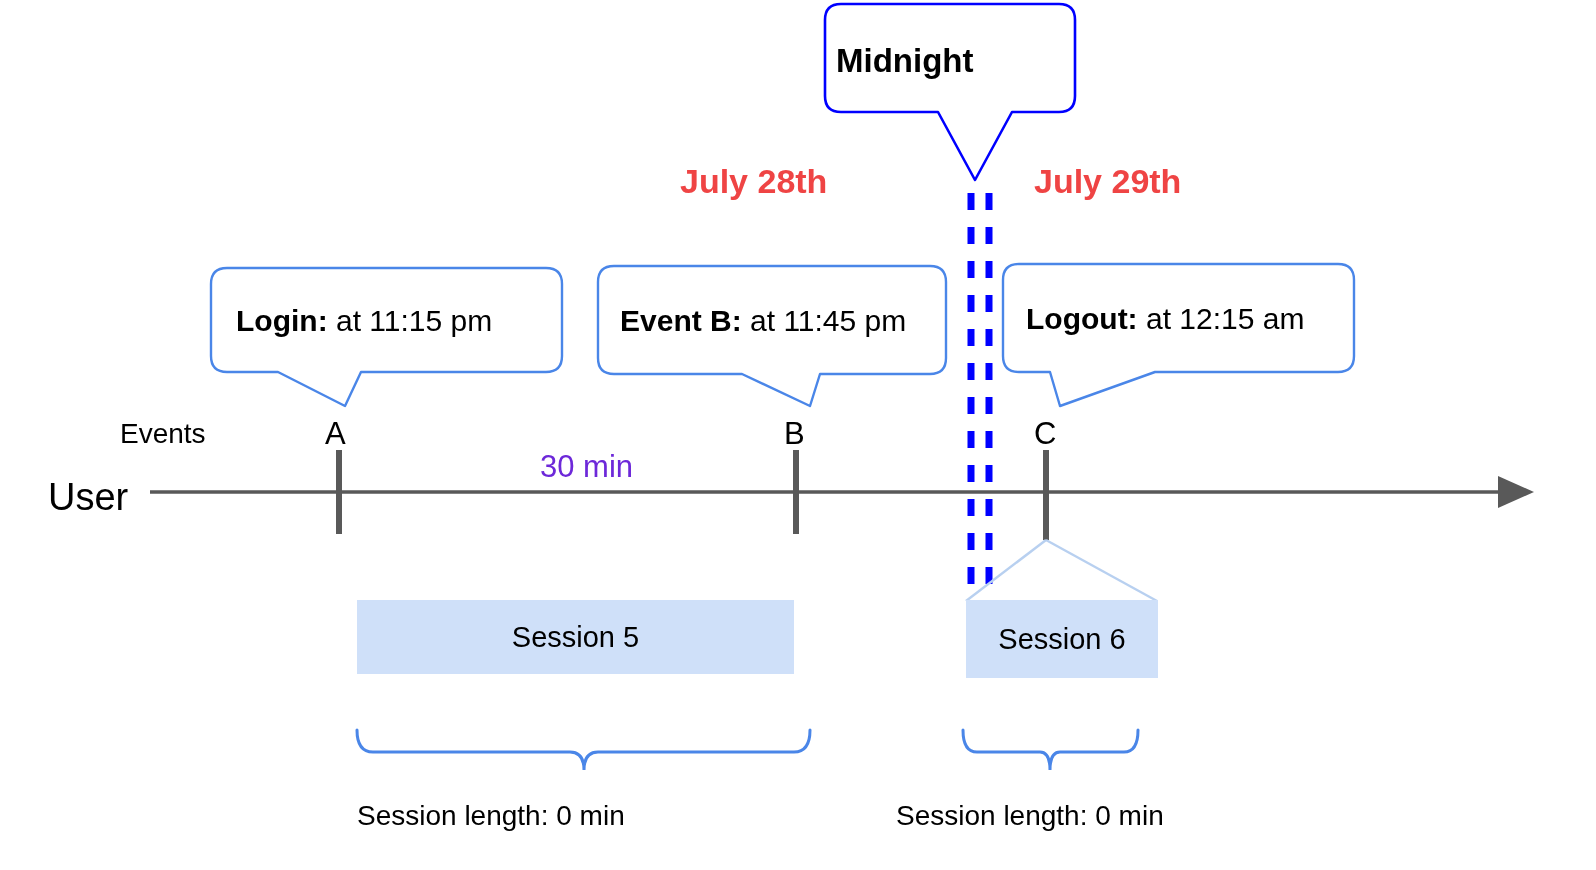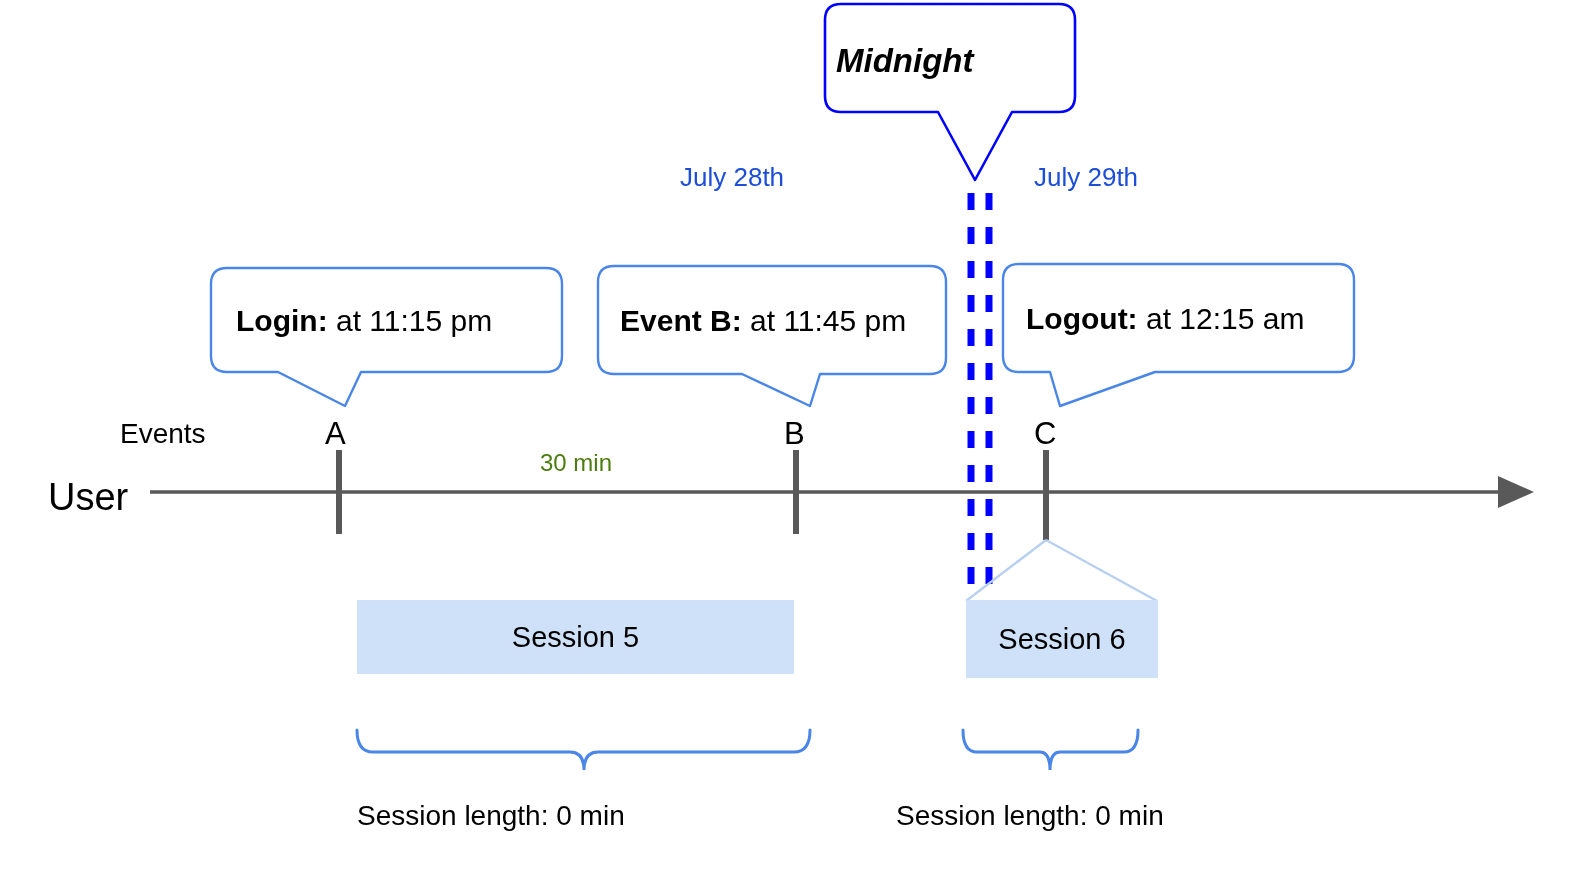--- a/index.html
+++ b/index.html
@@ -133,7 +133,7 @@
              Q 1050,752 1060,752 L 1124,752 Q 1138,752 1138,730" fill="none" stroke="#4a86e8" stroke-width="3" stroke-linecap="round"></path>
   </svg>
 
-  <div class="midnight-text" style="left:836px; top:42px;font-style:italic;">Midnight</div>
+  <div class="midnight-text" style="left:836px; top:42px;">Midnight</div>
 
   <div class="date-text" style="left:680px; top:162px;">July 28th</div>
   <div class="date-text" style="left:1034px; top:162px;">July 29th</div>

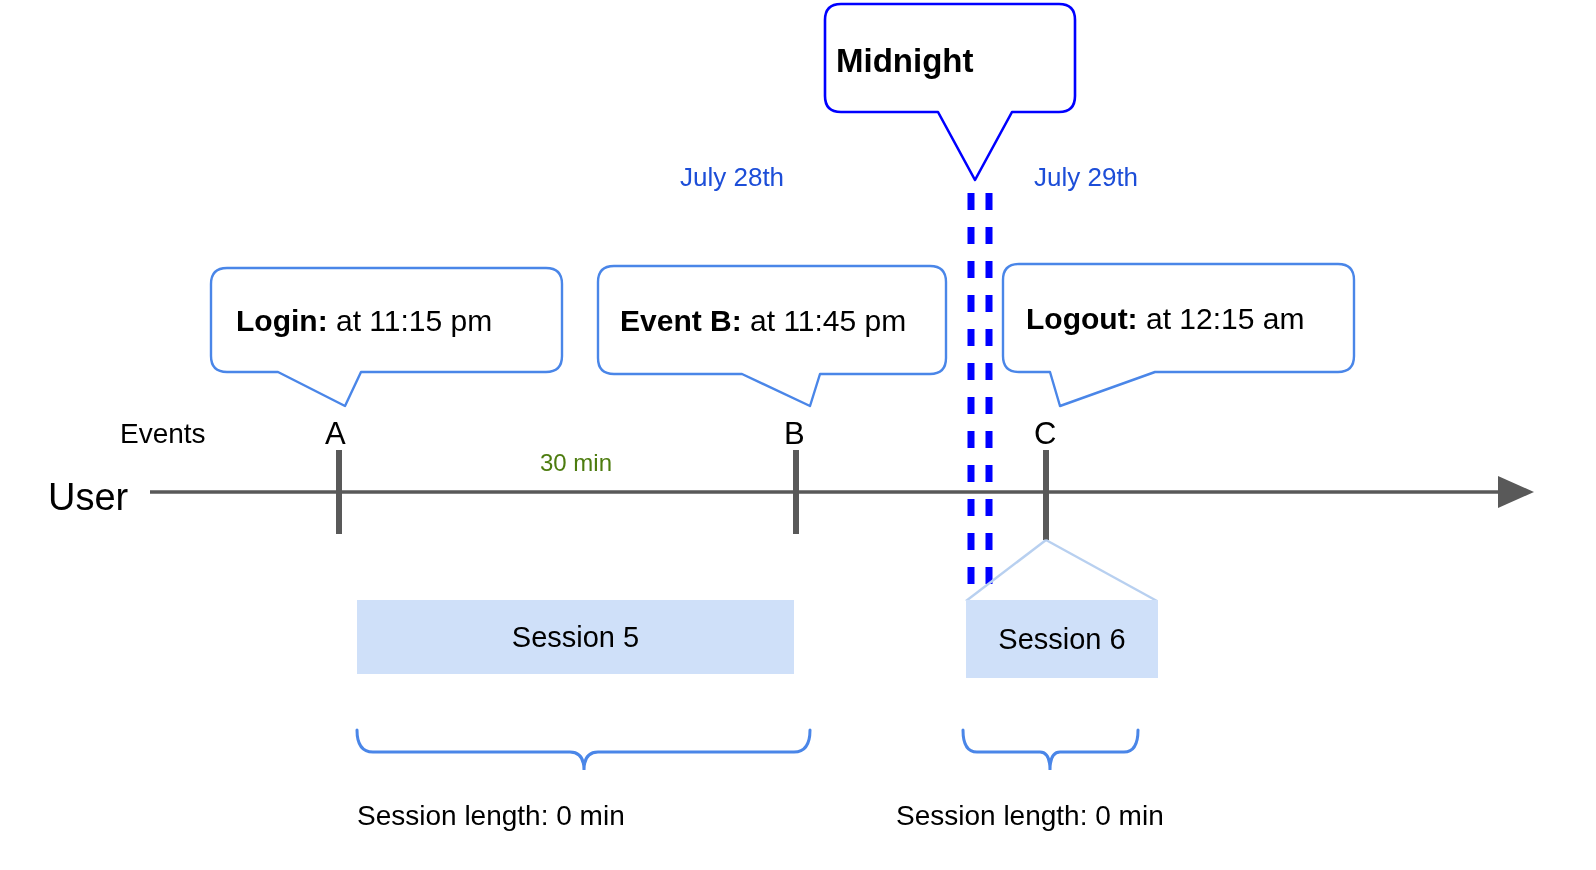--- a/index.html
+++ b/index.html
@@ -46,9 +46,10 @@
   }
   .date-text {
     position: absolute;
-    font-size: 26px;
+    font-size: 34px;
     white-space: nowrap;
-    color: #1d4ed8;
+    color: #ef4444;
+    font-weight: bold;
   }
   .axis-title {
     position: absolute;

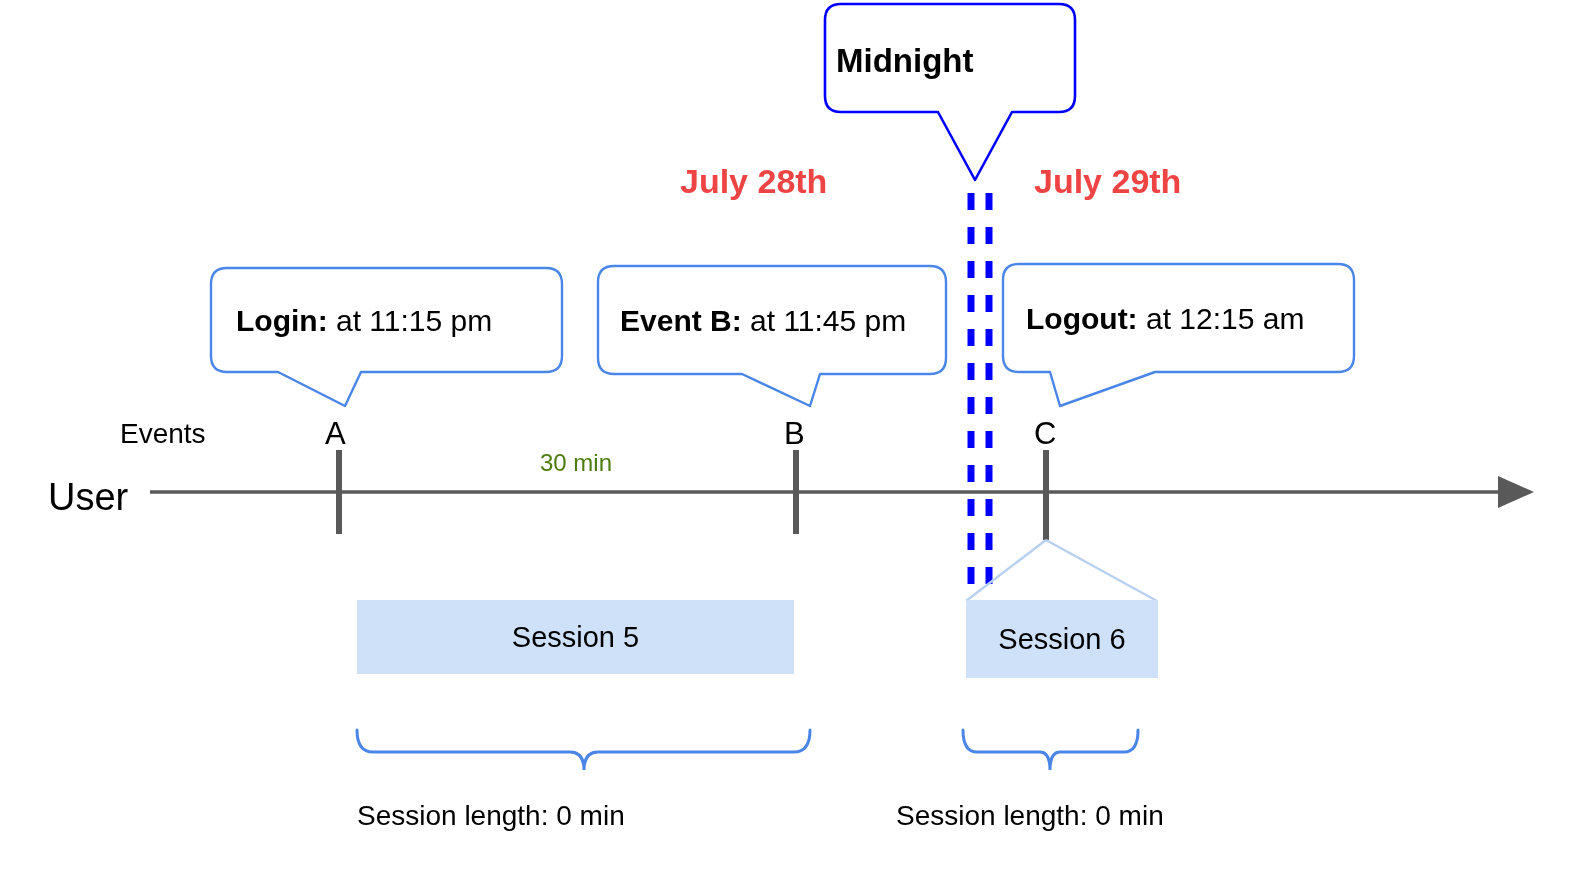--- a/index.html
+++ b/index.html
@@ -71,9 +71,9 @@
   }
   .duration-label {
     position: absolute;
-    font-size: 24px;
+    font-size: 31px;
     white-space: nowrap;
-    color: #4d7c0f;
+    color: #6d28d9;
   }
   .session-bar {
     position: absolute;

